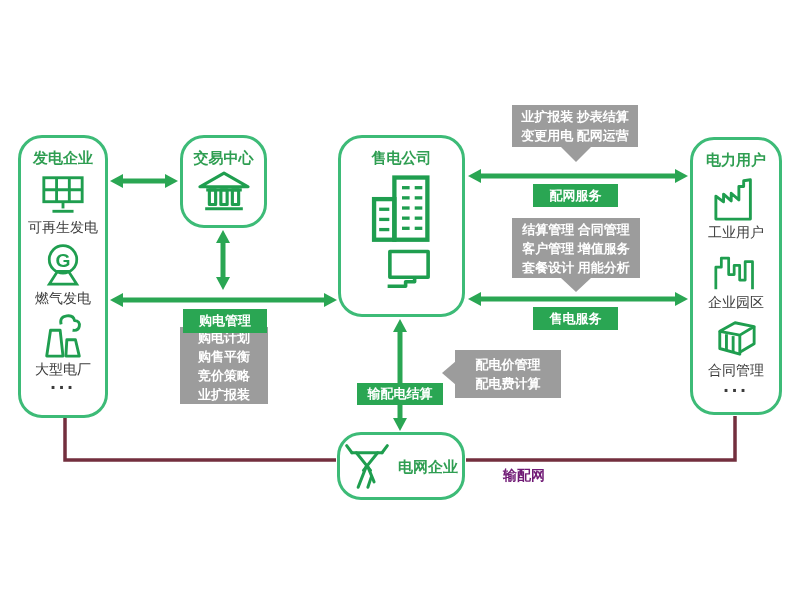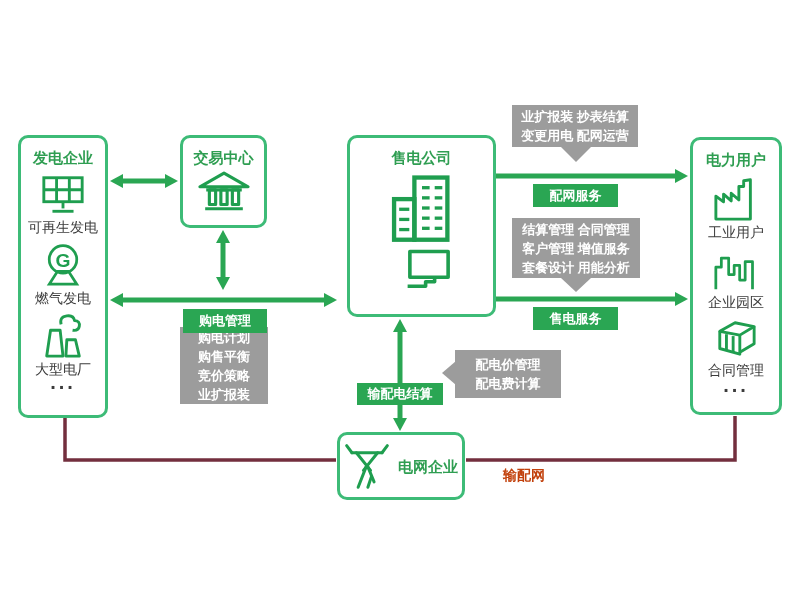--- a/index.html
+++ b/index.html
@@ -18,7 +18,7 @@
 
   .node{
     position:absolute;z-index:2;background:#fff;
-    border:3px solid var(--green-border);border-radius:10px;
+    border:3px solid var(--green-border);border-radius:24px;
     display:flex;flex-direction:column;align-items:center;
     box-sizing:border-box;
   }

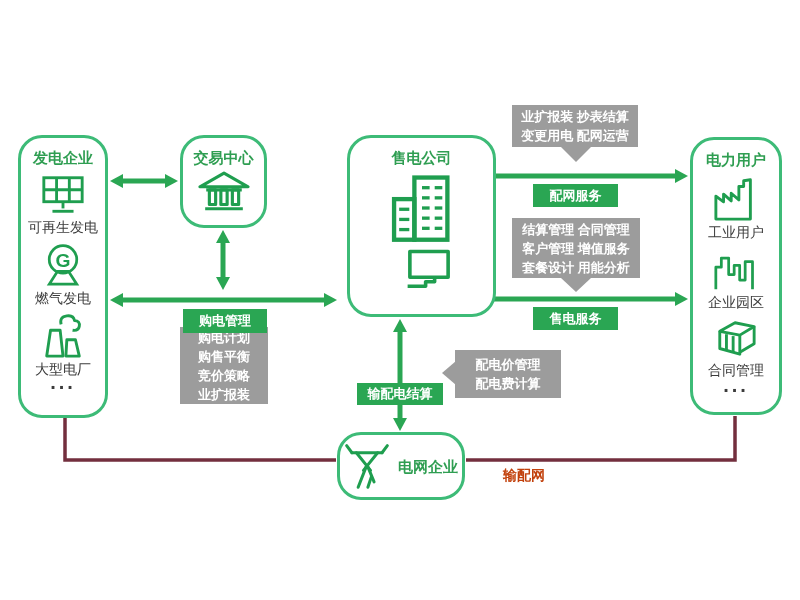--- a/index.html
+++ b/index.html
@@ -144,7 +144,7 @@
     </svg>
   </div>
 
-  <div class="node" style="left:347px;top:135px;width:149px;height:182px;">
+  <div class="node" style="left:338px;top:135px;width:127px;height:182px;">
     <div class="node-title">售电公司</div>
     <svg class="icon" width="66" height="74" viewBox="0 0 52 58" style="margin-top:6px;">
       <g fill="none" stroke="currentColor" stroke-width="3.4">

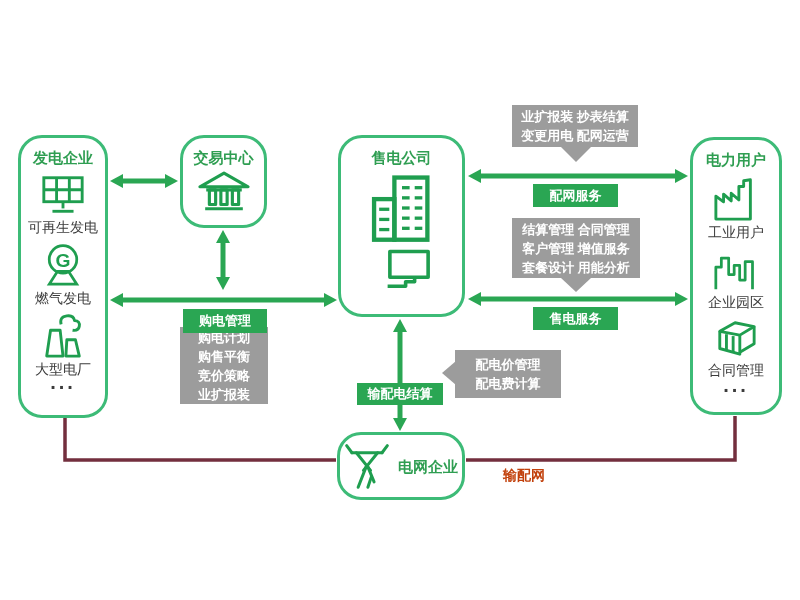--- a/index.html
+++ b/index.html
@@ -43,7 +43,7 @@
     box-sizing:border-box;white-space:nowrap;
   }
   .floatlabel{
-    position:absolute;z-index:2;color:#c2410c;font-size:14px;font-weight:bold;white-space:nowrap;
+    position:absolute;z-index:2;color:#701a75;font-size:14px;font-weight:bold;white-space:nowrap;
   }
   .grid-node{flex-direction:row;justify-content:center;gap:8px;}
   .grid-node .node-title{margin-top:0;}

